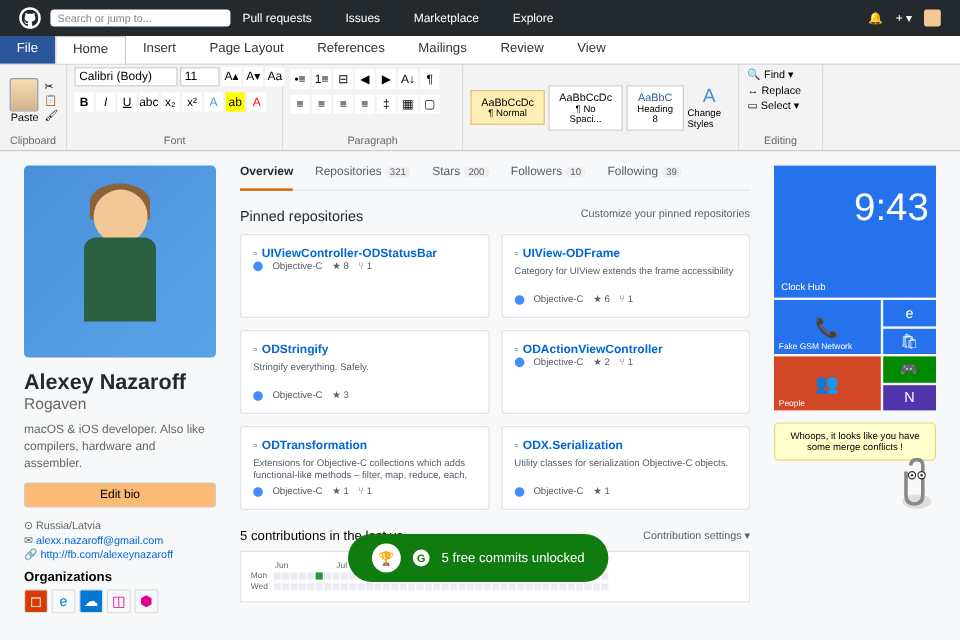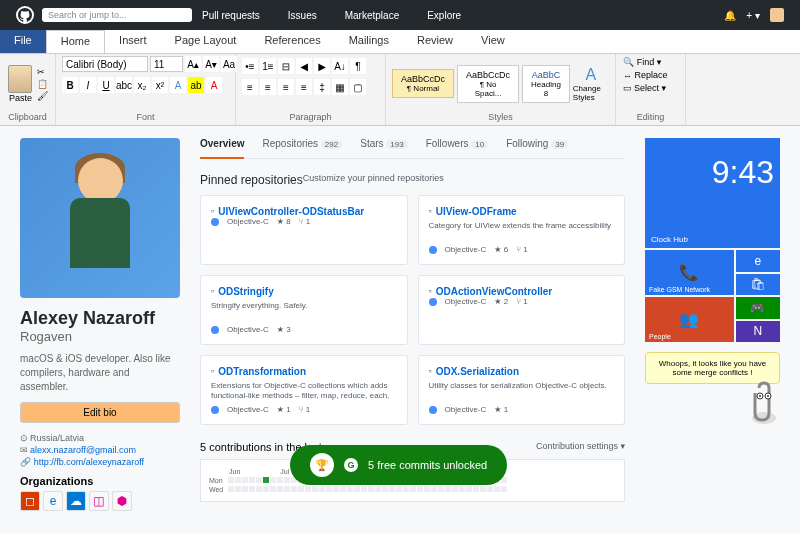--- a/index.html
+++ b/index.html
@@ -203,7 +203,6 @@
           <span>Change Styles</span>
         </div>
     </div>
-    <div class="ribbon-group-label">Styles</div>
   </div>
   <div class="ribbon-group" style="width:70px">
     <div class="ribbon-group-content" style="flex-direction:column;align-items:flex-start;gap:1px">

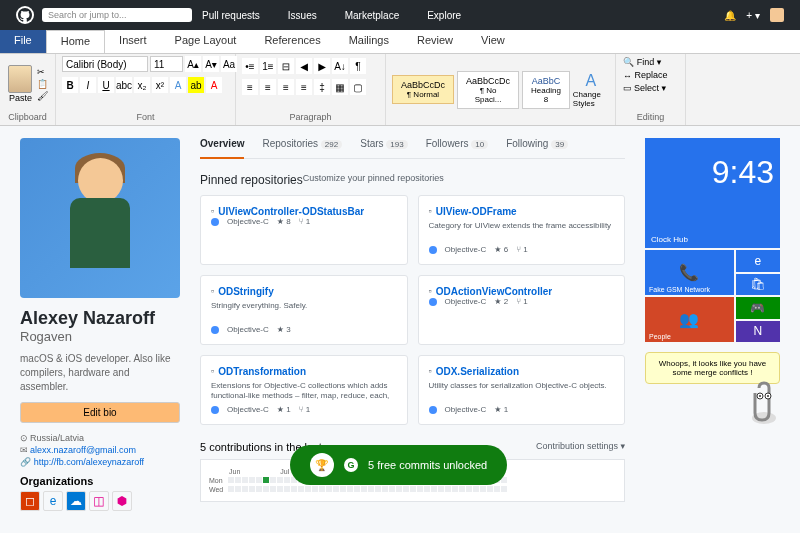--- a/index.html
+++ b/index.html
@@ -245,7 +245,7 @@
   <div class="content-col">
     <div class="profile-nav">
       <span class="pnav-item active">Overview</span>
-      <span class="pnav-item"><span>Repositories</span> <span class="pnav-count">292</span></span>
+      <span class="pnav-item"><span>Repositories</span> <span class="pnav-count">321</span></span>
       <span class="pnav-item"><span>Stars</span> <span class="pnav-count">193</span></span>
       <span class="pnav-item"><span>Followers</span> <span class="pnav-count">10</span></span>
       <span class="pnav-item"><span>Following</span> <span class="pnav-count">39</span></span>

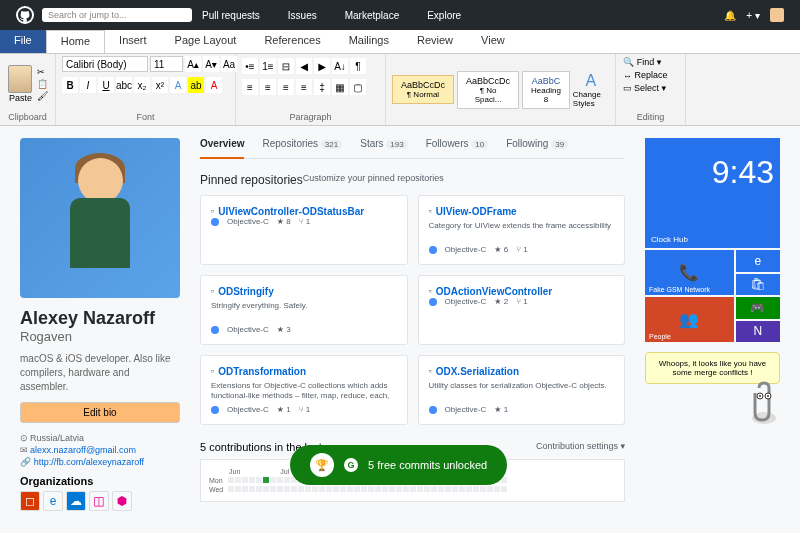--- a/index.html
+++ b/index.html
@@ -246,7 +246,7 @@
     <div class="profile-nav">
       <span class="pnav-item active">Overview</span>
       <span class="pnav-item"><span>Repositories</span> <span class="pnav-count">321</span></span>
-      <span class="pnav-item"><span>Stars</span> <span class="pnav-count">193</span></span>
+      <span class="pnav-item"><span>Stars</span> <span class="pnav-count">200</span></span>
       <span class="pnav-item"><span>Followers</span> <span class="pnav-count">10</span></span>
       <span class="pnav-item"><span>Following</span> <span class="pnav-count">39</span></span>
     </div>

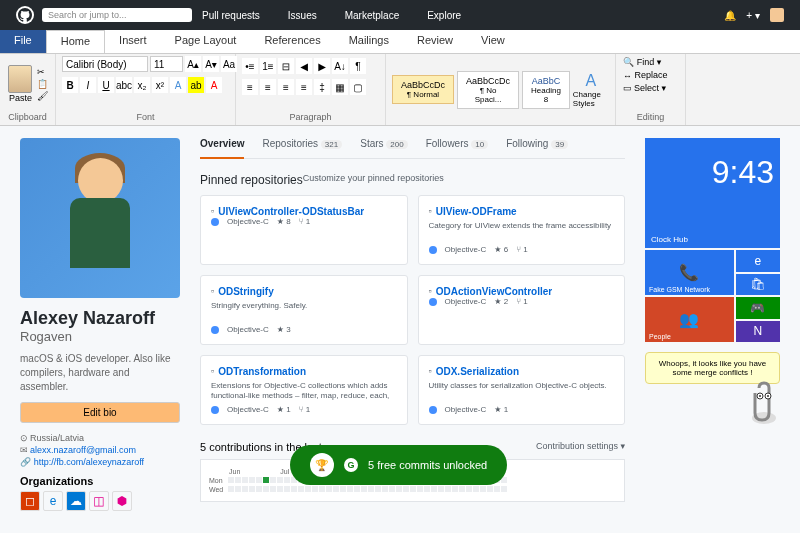--- a/index.html
+++ b/index.html
@@ -49,7 +49,7 @@
 .pnav-item{color:#586069;cursor:pointer}
 .pnav-item.active{font-weight:600;color:#24292e;border-bottom:2px solid #e36209;padding-bottom:8px;margin-bottom:-9px}
 .pnav-count{background:#eee;border-radius:8px;padding:0 4px;font-size:8px}
-.pinned-header{display:flex;margin-top:14px;font-size:11px}
+.pinned-header{display:flex;justify-content:space-between;margin-top:14px;font-size:11px}
 .pinned-title{font-weight:400;color:#24292e;font-size:12px}
 .customize-link{color:#586069;font-size:9px;cursor:pointer}
 .pinned-grid{display:grid;grid-template-columns:1fr 1fr;gap:10px;margin-top:8px}

